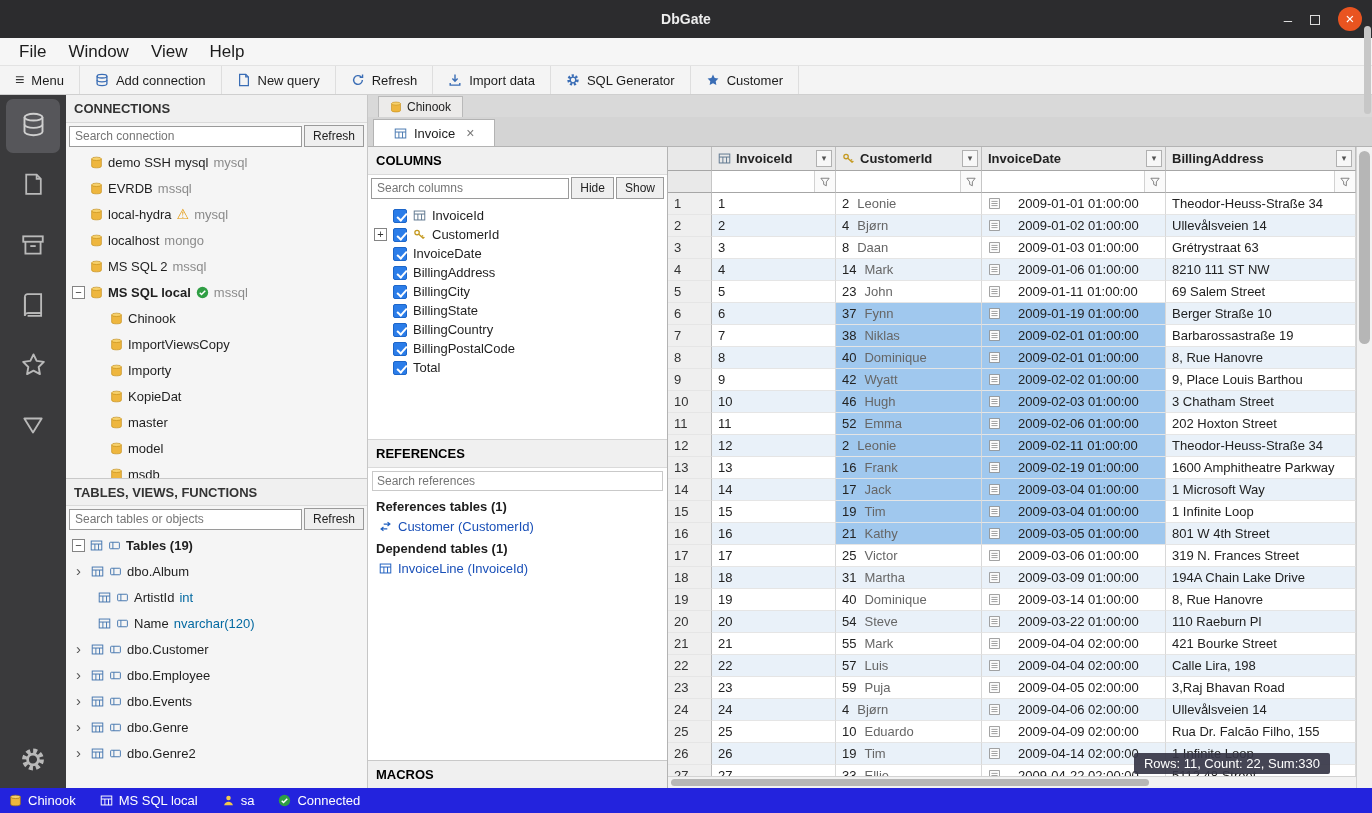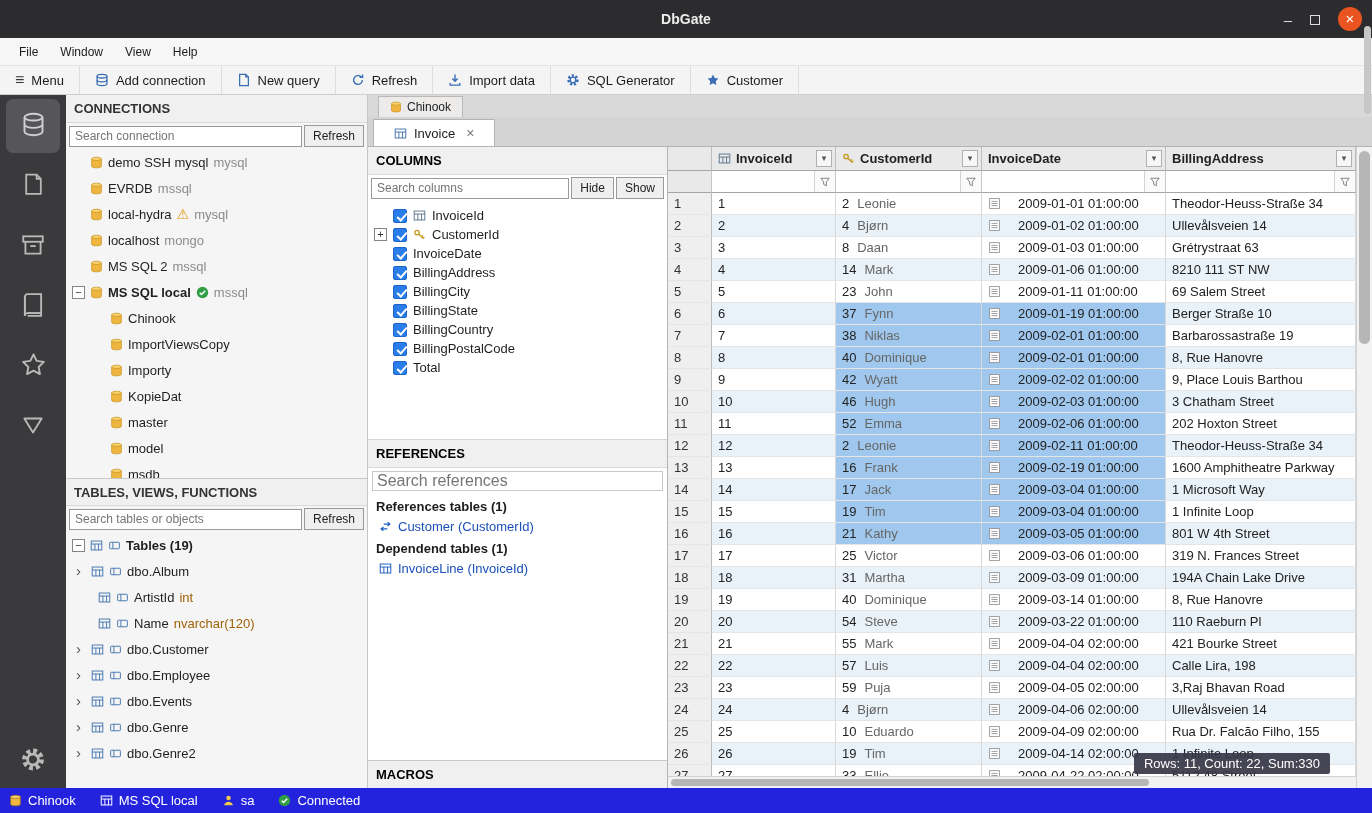--- a/index.html
+++ b/index.html
@@ -17,7 +17,7 @@
 
   
   .menubar { height:28px; background:#f6f6f6; flex:none; display:flex; align-items:center; padding-left:8px; border-bottom:1px solid #e3e3e3; }
-  .menu-item { padding:4px 11px; font-size:12px; color:#1c1c1c; }
+  .menu-item { padding:4px 11px; font-size:17px; color:#1c1c1c; }
 
   
   .toolbar { height:29px; background:#f4f4f4; flex:none; display:flex; align-items:stretch; border-bottom:1px solid #cfcfcf; }

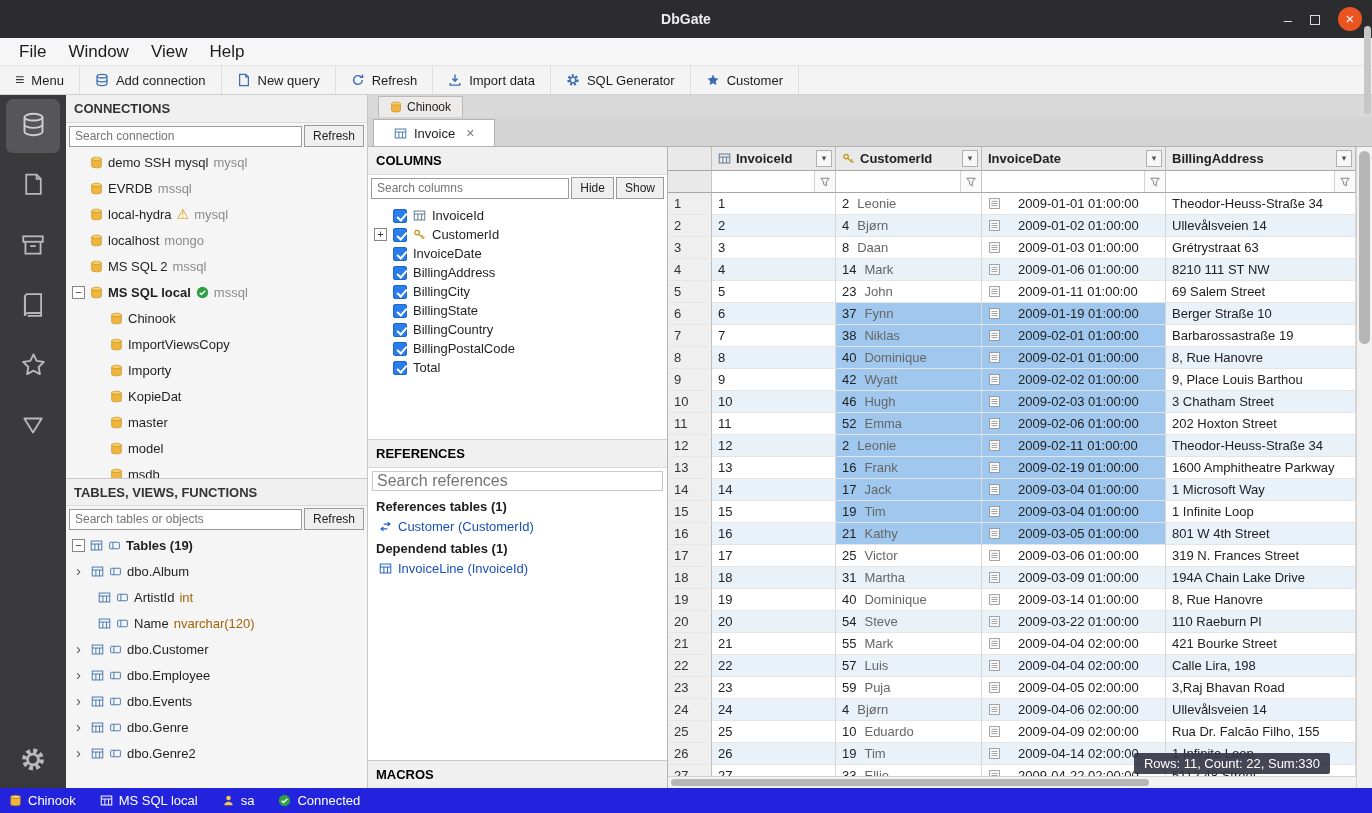--- a/index.html
+++ b/index.html
@@ -93,7 +93,7 @@
   .cn { color:#1f1f1f; }
   .sect-refs { flex:1; min-height:0; display:flex; flex-direction:column; }
   .ref-search { padding:3px 4px; }
-  .ref-search input { width:100%; height:20px; border:1px solid #c9c9c9; font-size:16px; padding:0 4px; font-family:inherit; color:#333; }
+  .ref-search input { width:100%; height:20px; border:1px solid #c9c9c9; font-size:12px; padding:0 4px; font-family:inherit; color:#333; }
   .ref-heading { font-weight:700; padding:5px 8px 3px 8px; color:#1c1c1c; }
   .ref-link { display:flex; align-items:center; gap:6px; padding:2px 8px 2px 11px; color:#1a50b8; }
   .sect-macros { flex:none; }

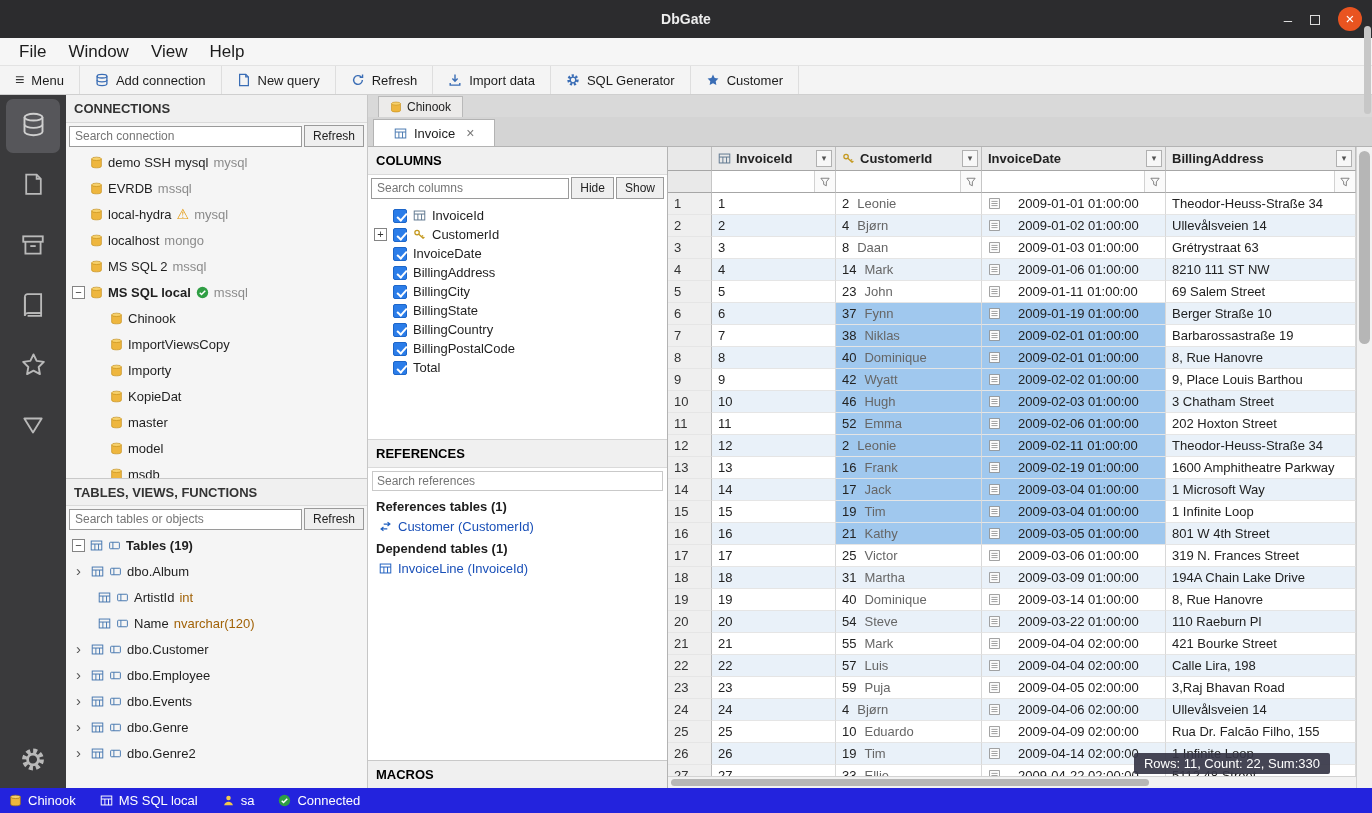--- a/index.html
+++ b/index.html
@@ -64,7 +64,7 @@
   .k-table .chev { display:inline-block; }
   .k-table.f-expanded .chev { transform:rotate(90deg); }
   .k-group .i-tbl, .k-group .i-col, .k-table .i-col, .k-col .i-tbl, .k-col .boxexp, .k-table .boxexp { display:none; }
-  .typ { color:#a16207; }
+  .typ { color:#0369a1; }
   .pscroll { position:absolute; right:1px; width:7px; background:#c7c7c7; border-radius:4px; }
 
   

